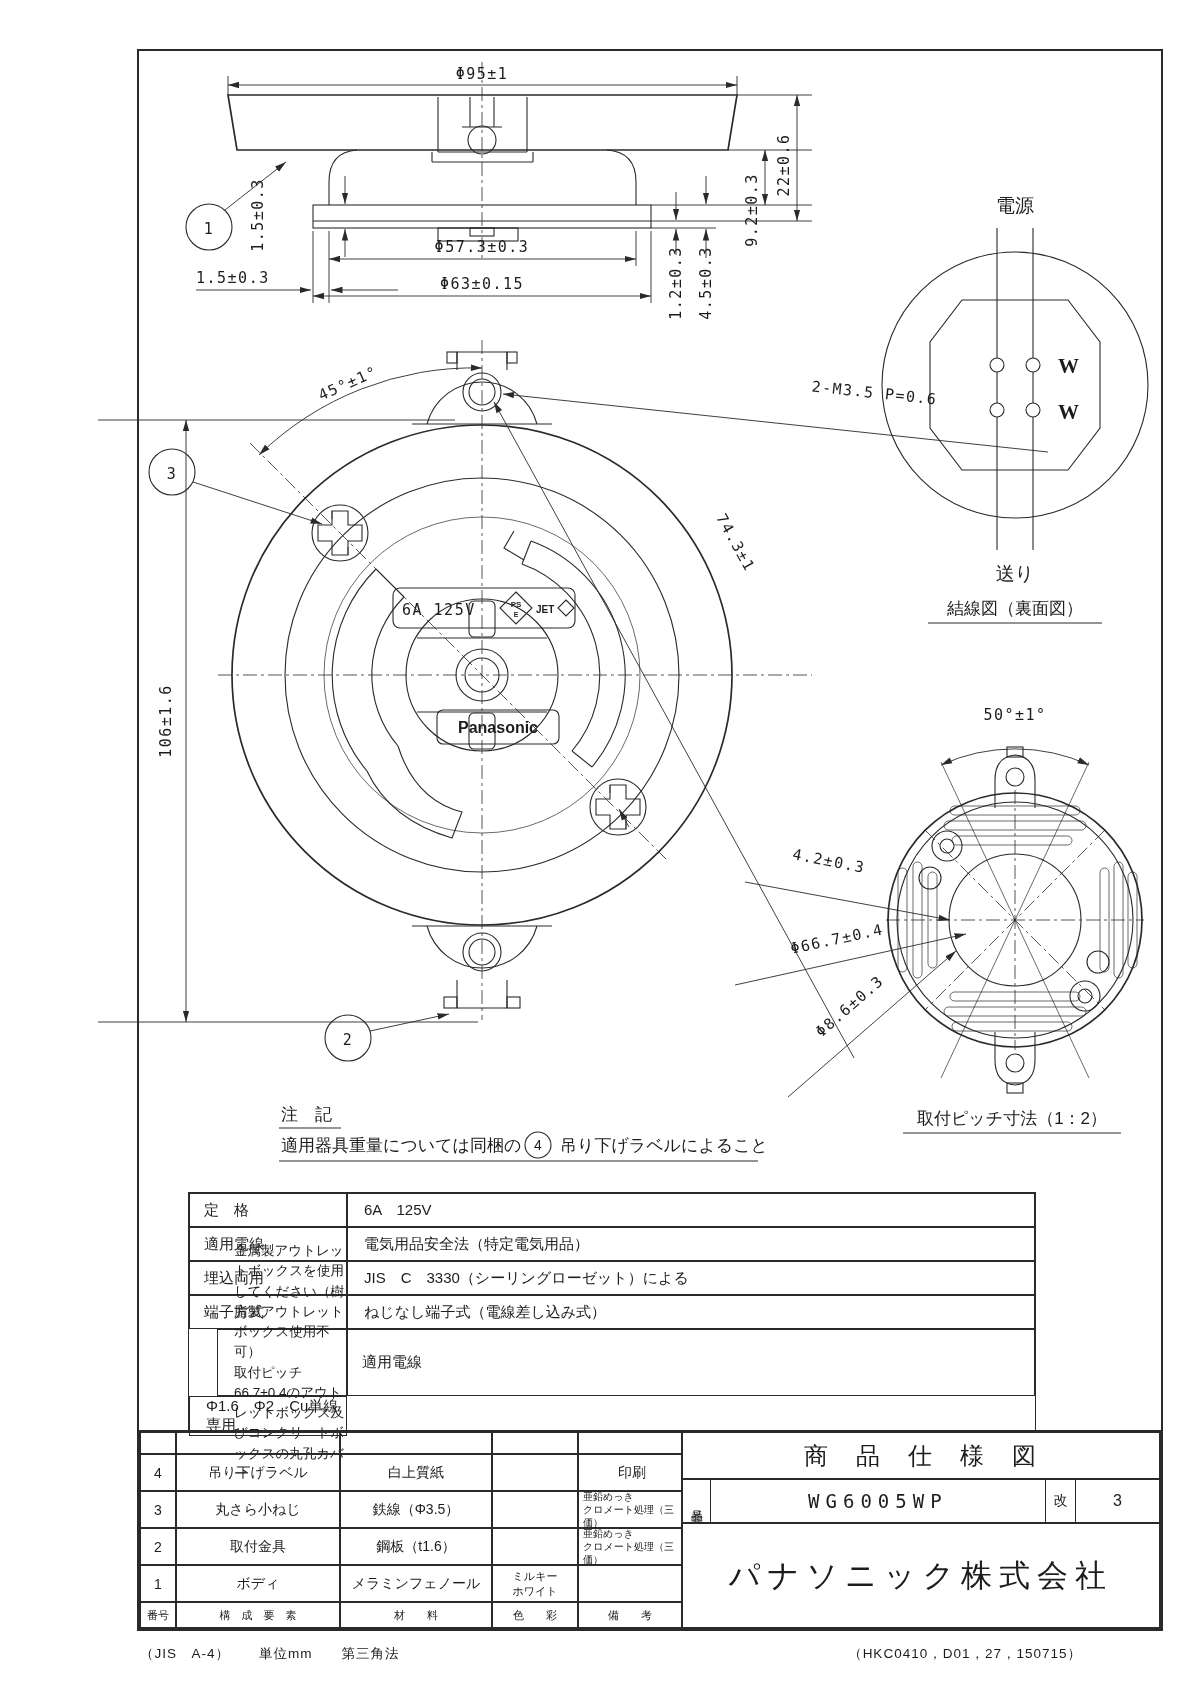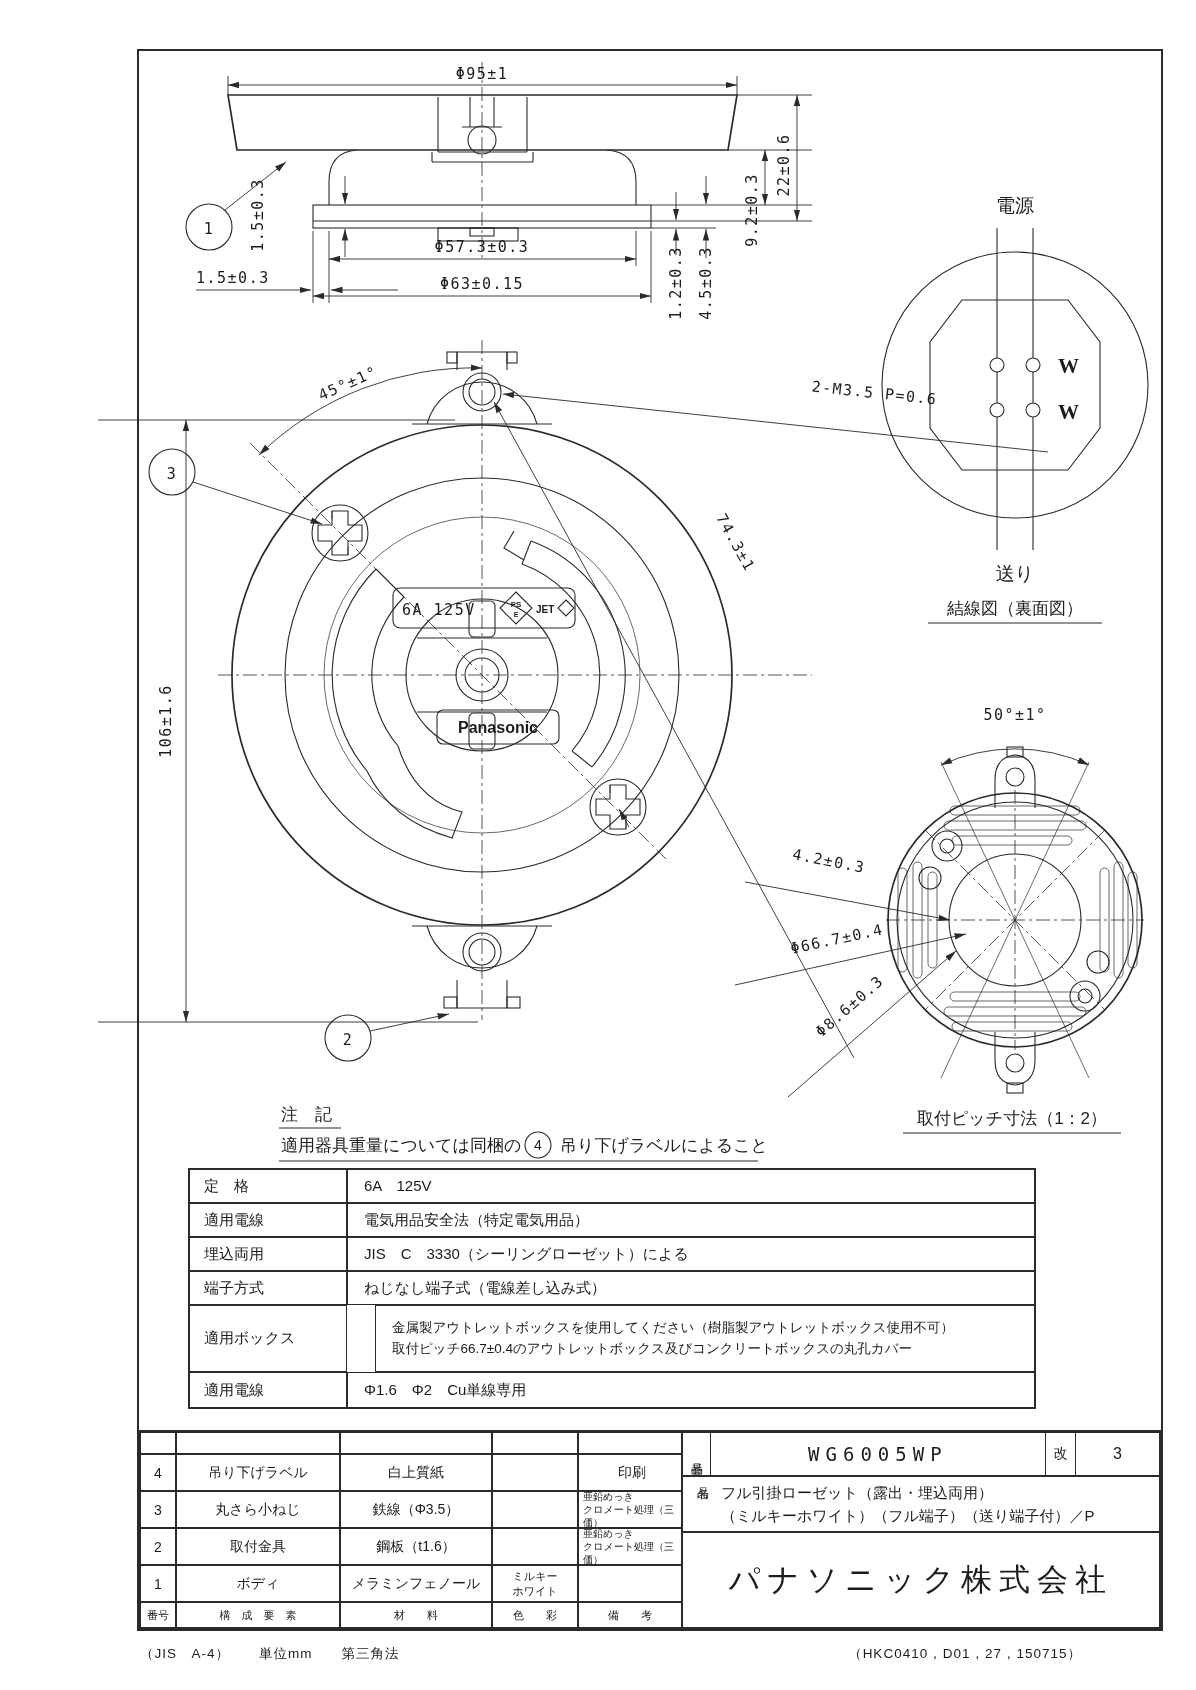--- a/index.html
+++ b/index.html
@@ -17,7 +17,7 @@
   .dim{stroke:#2a2a2a;stroke-width:0.9;fill:none;}
   
   .abs{position:absolute;box-sizing:border-box;}
-  .spec{left:188px;top:1168px;width:848px;height:241px;border:1.6px solid #2a2a2a;
+  .spec{left:188px;top:1192px;width:848px;height:241px;border:1.6px solid #2a2a2a;
         display:grid;grid-template-columns:158px 1fr;grid-template-rows:34px 34px 34px 34px 67px 1fr;}
   .spec>div{border:0.7px solid #2a2a2a;display:flex;align-items:center;font-size:15px;box-sizing:border-box;}
   .spec .lbl{padding-left:14px;}

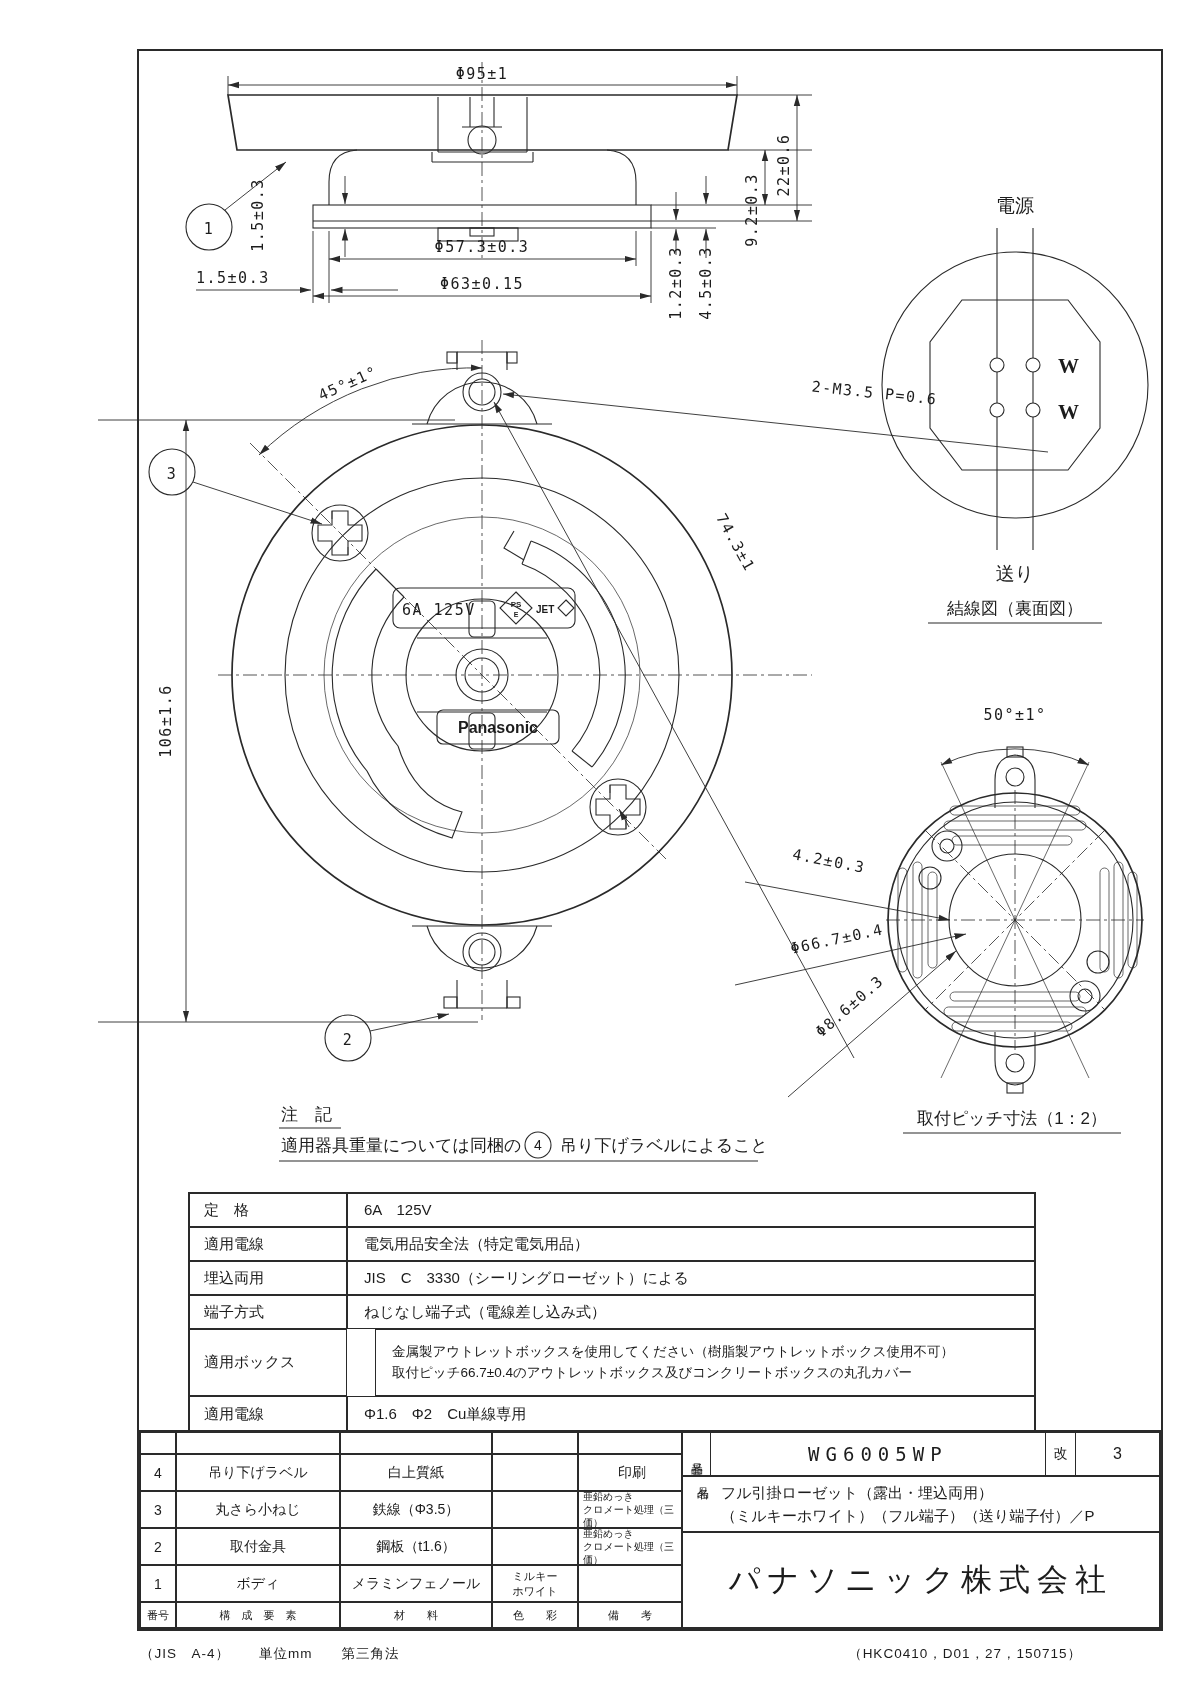--- a/index.html
+++ b/index.html
@@ -324,7 +324,6 @@
   <div class="val">JIS　C　3330（シーリングローゼット）による</div>
   <div class="lbl">端子方式</div>
   <div class="val">ねじなし端子式（電線差し込み式）</div>
-  <div class="lbl">適用ボックス</div>
   <div class="val val2">
     <div>金属製アウトレットボックスを使用してください（樹脂製アウトレットボックス使用不可）</div>
     <div>取付ピッチ66.7±0.4のアウトレットボックス及びコンクリートボックスの丸孔カバー</div>

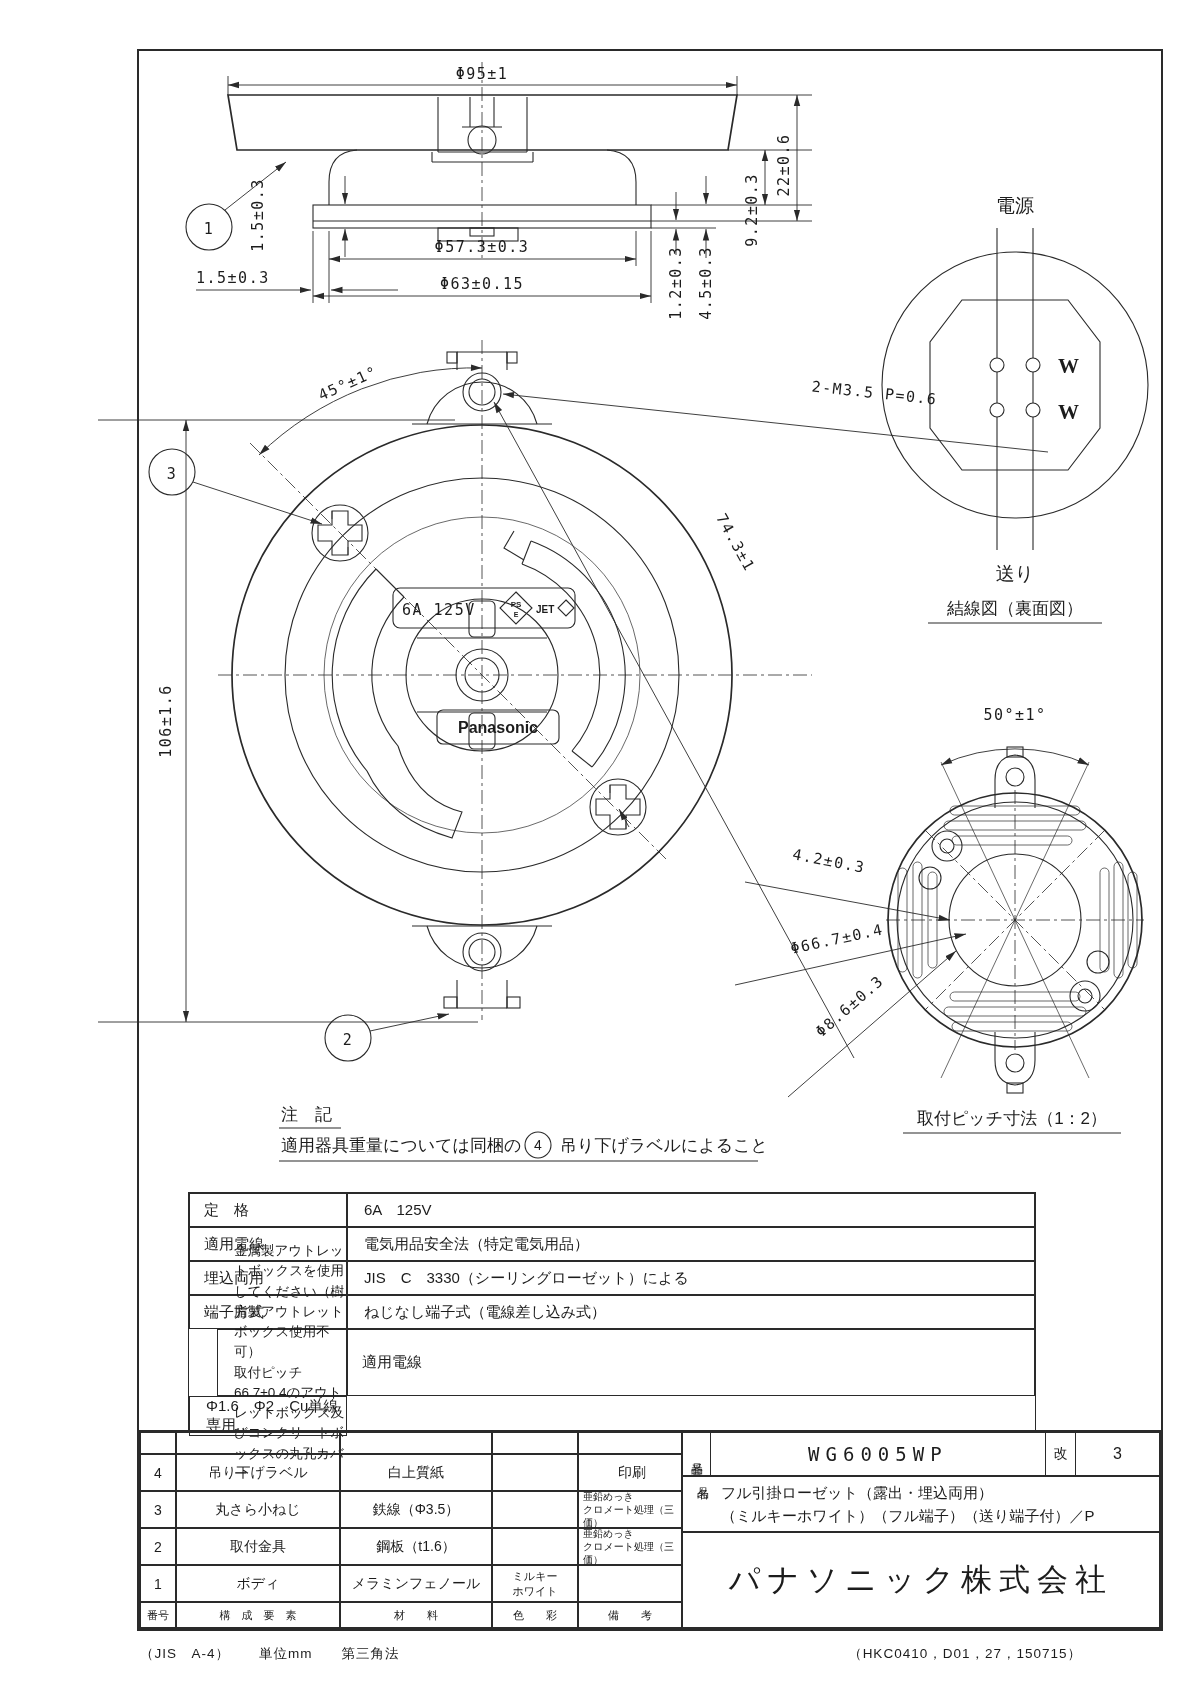--- a/index.html
+++ b/index.html
@@ -375,6 +375,7 @@
   </div>
 
   <div class="tb-right">
+    <div class="doc-title">商　品　仕　様　図</div>
     <div class="row-no">
       <div class="vlabel">品番</div>
       <div class="pn">WG6005WP</div>

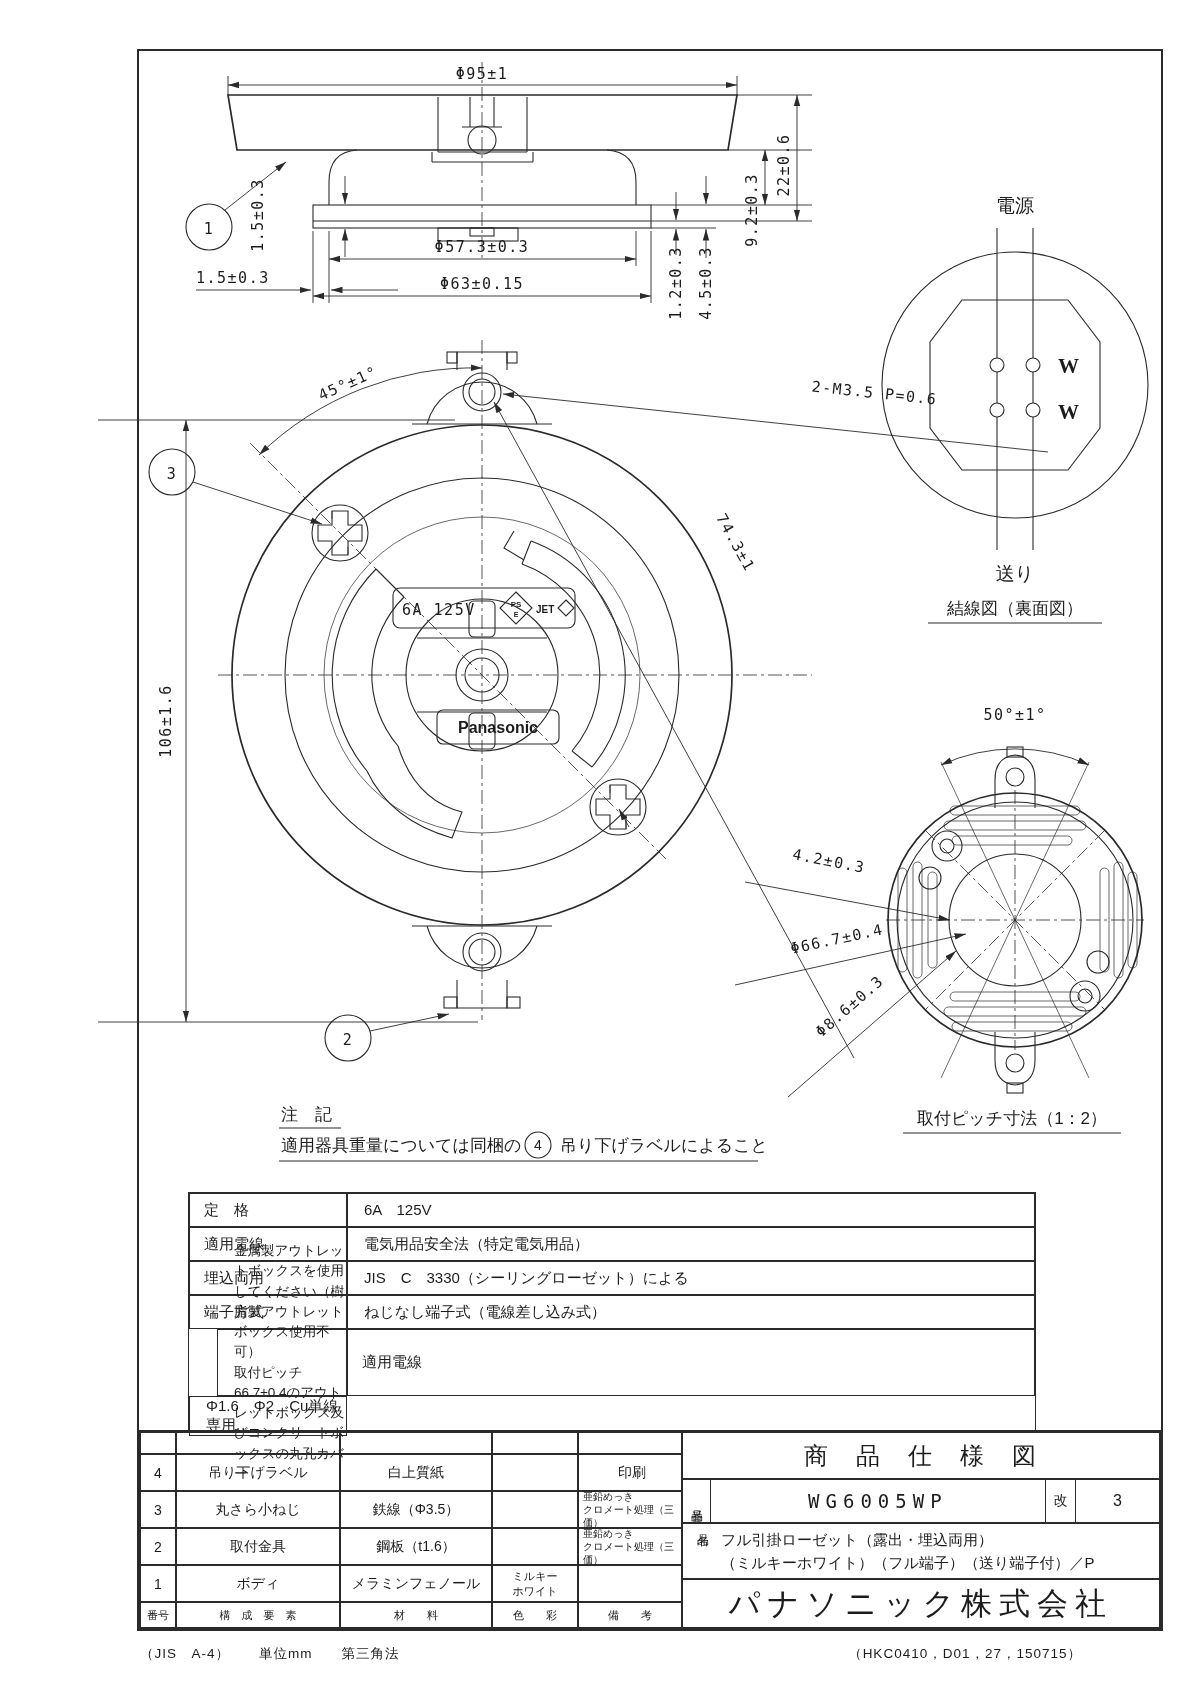--- a/index.html
+++ b/index.html
@@ -382,13 +382,6 @@
       <div class="rev-l">改</div>
       <div class="rev-v">3</div>
     </div>
-    <div class="row-name">
-      <div class="vlabel">品名</div>
-      <div class="name-txt">
-        <div>フル引掛ローゼット（露出・埋込両用）</div>
-        <div>（ミルキーホワイト）（フル端子）（送り端子付）／P</div>
-      </div>
-    </div>
     <div class="company">パナソニック株式会社</div>
   </div>
 </div>

